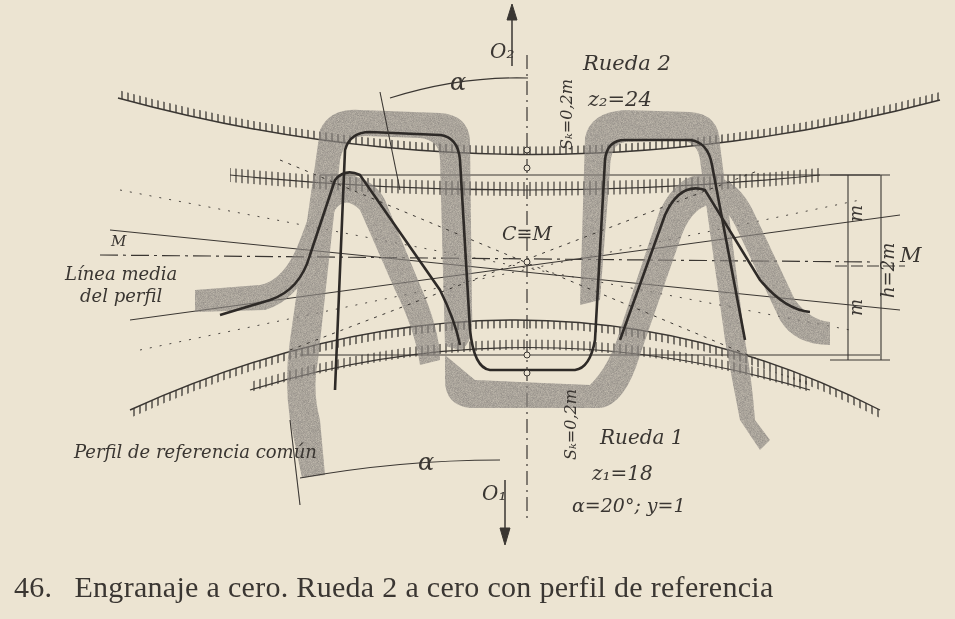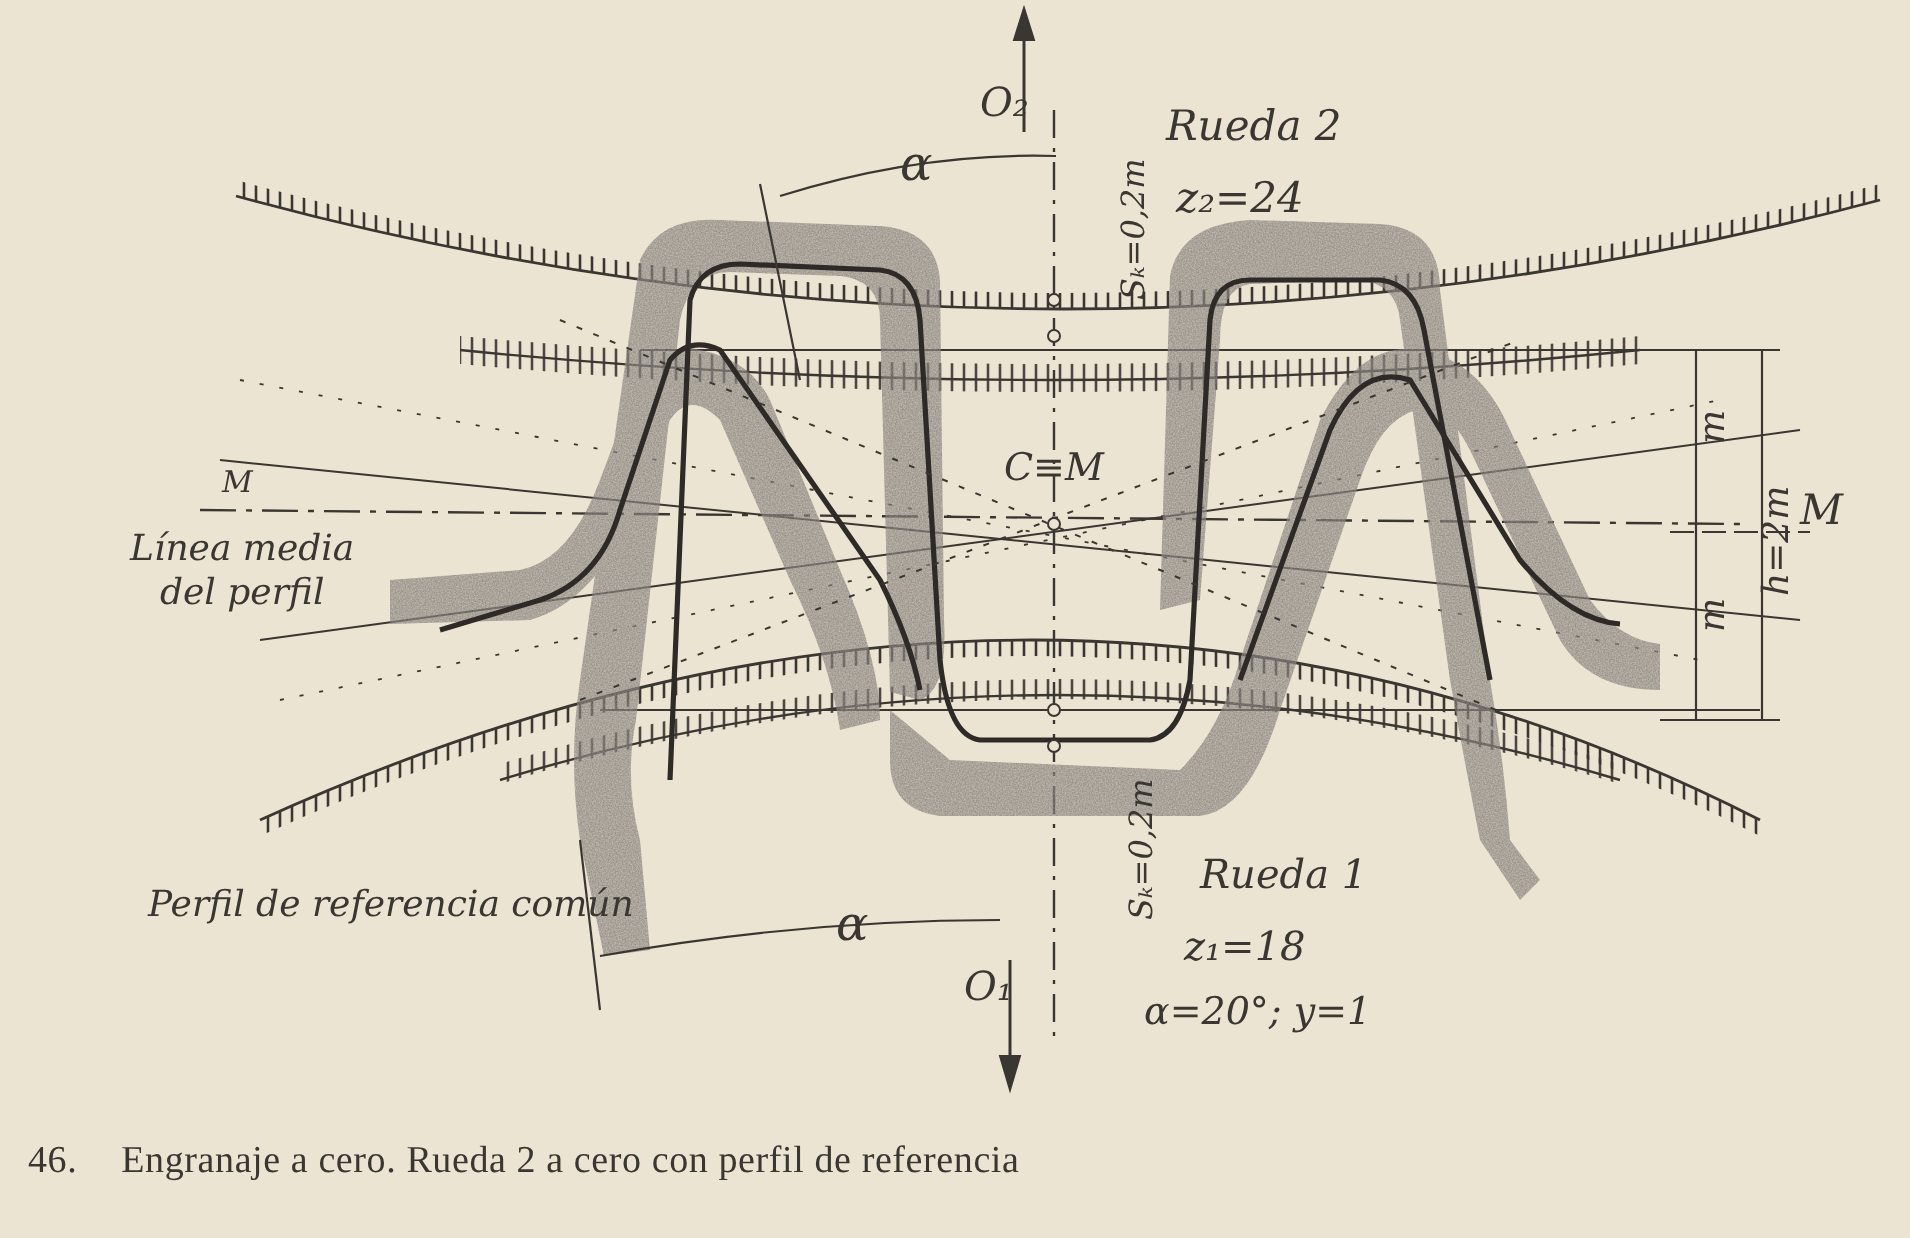--- a/index.html
+++ b/index.html
@@ -13,7 +13,7 @@
     .lbl { font-family: "DejaVu Serif", serif; font-style: italic; fill: #3a3632; }
     .caption {
       position: absolute; left: 0; top: 570px; width: 955px; height: 45px;
-      font-family: "Liberation Serif", serif; font-size: 19px; color: #3a3632;
+      font-family: "Liberation Serif", serif; font-size: 30px; color: #3a3632;
       white-space: nowrap; letter-spacing: 0.3px;
     }
     .caption span { display: inline-block; }

